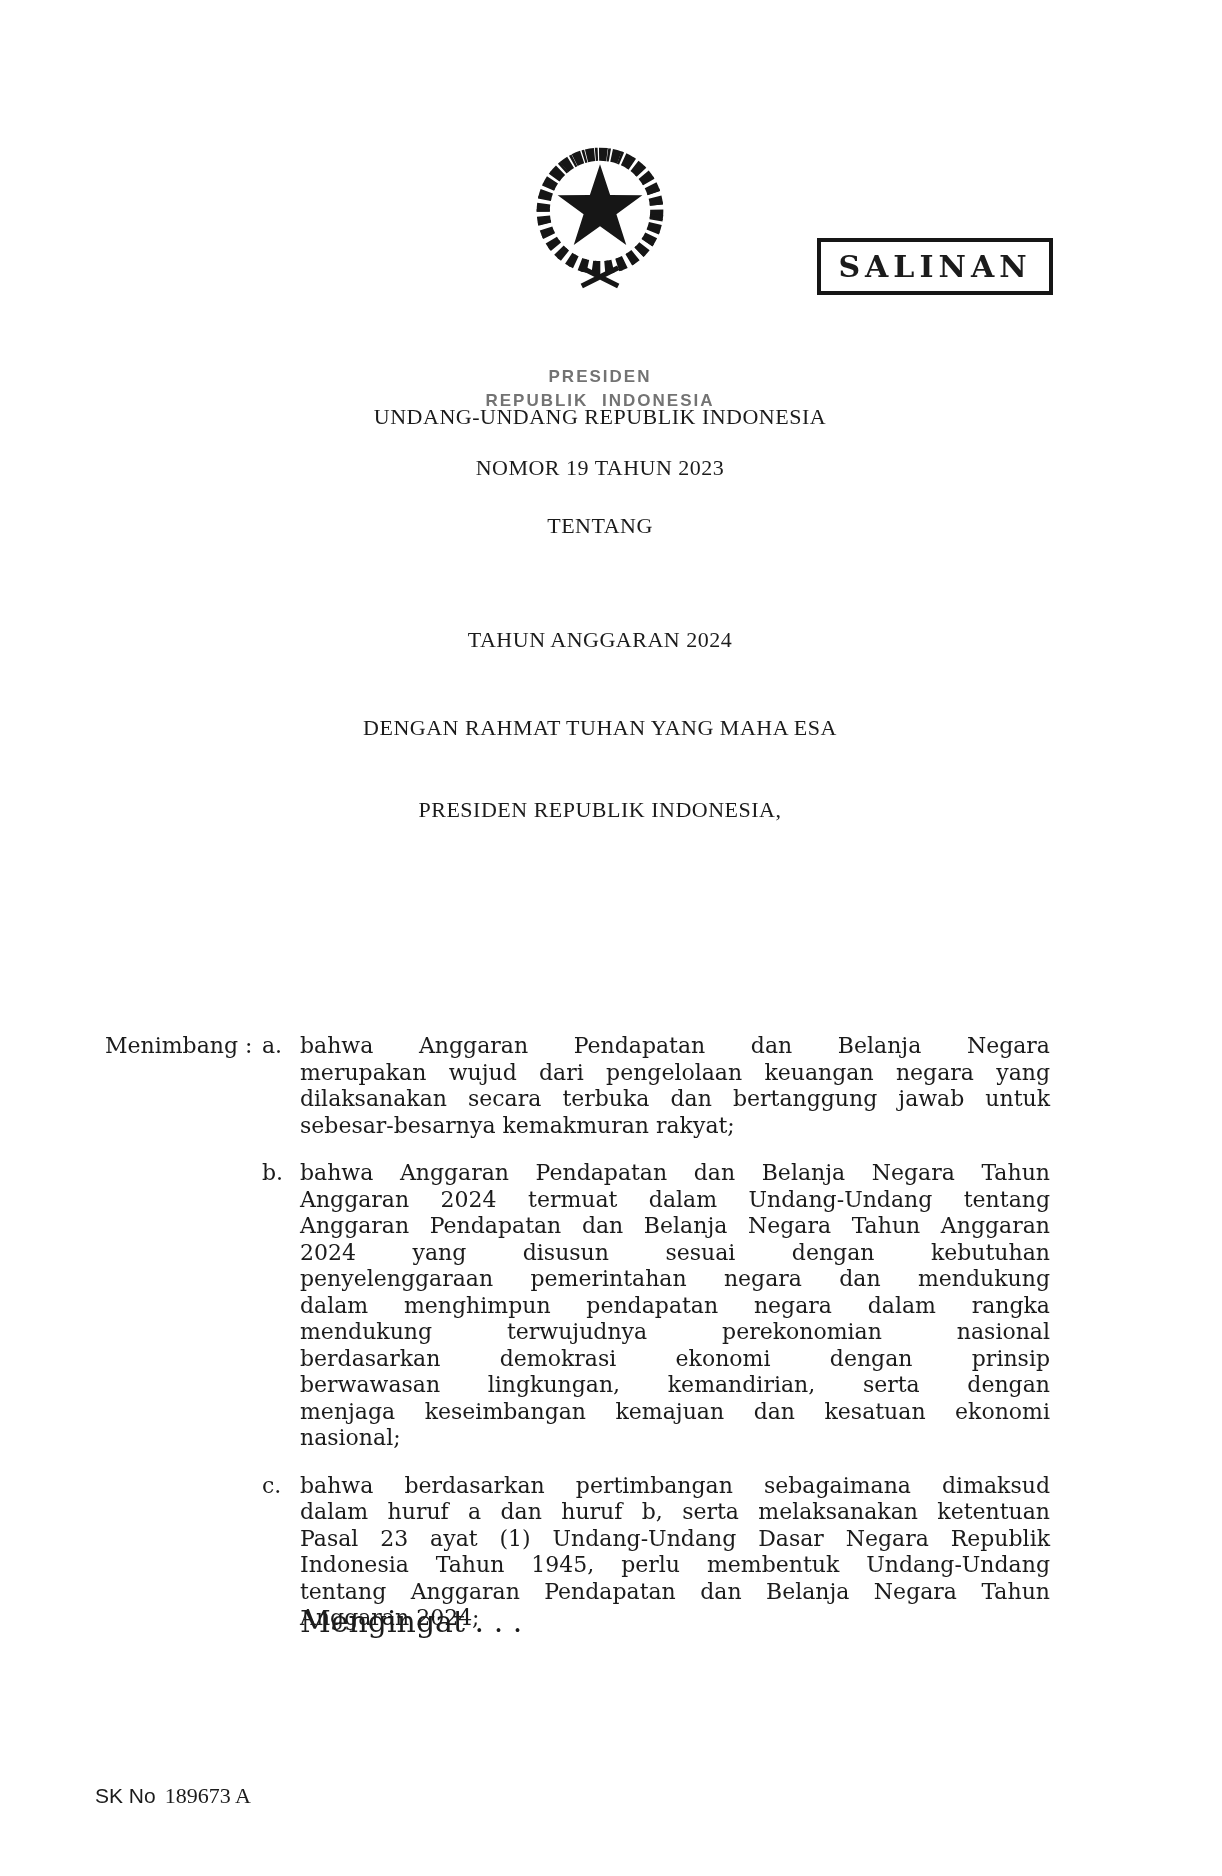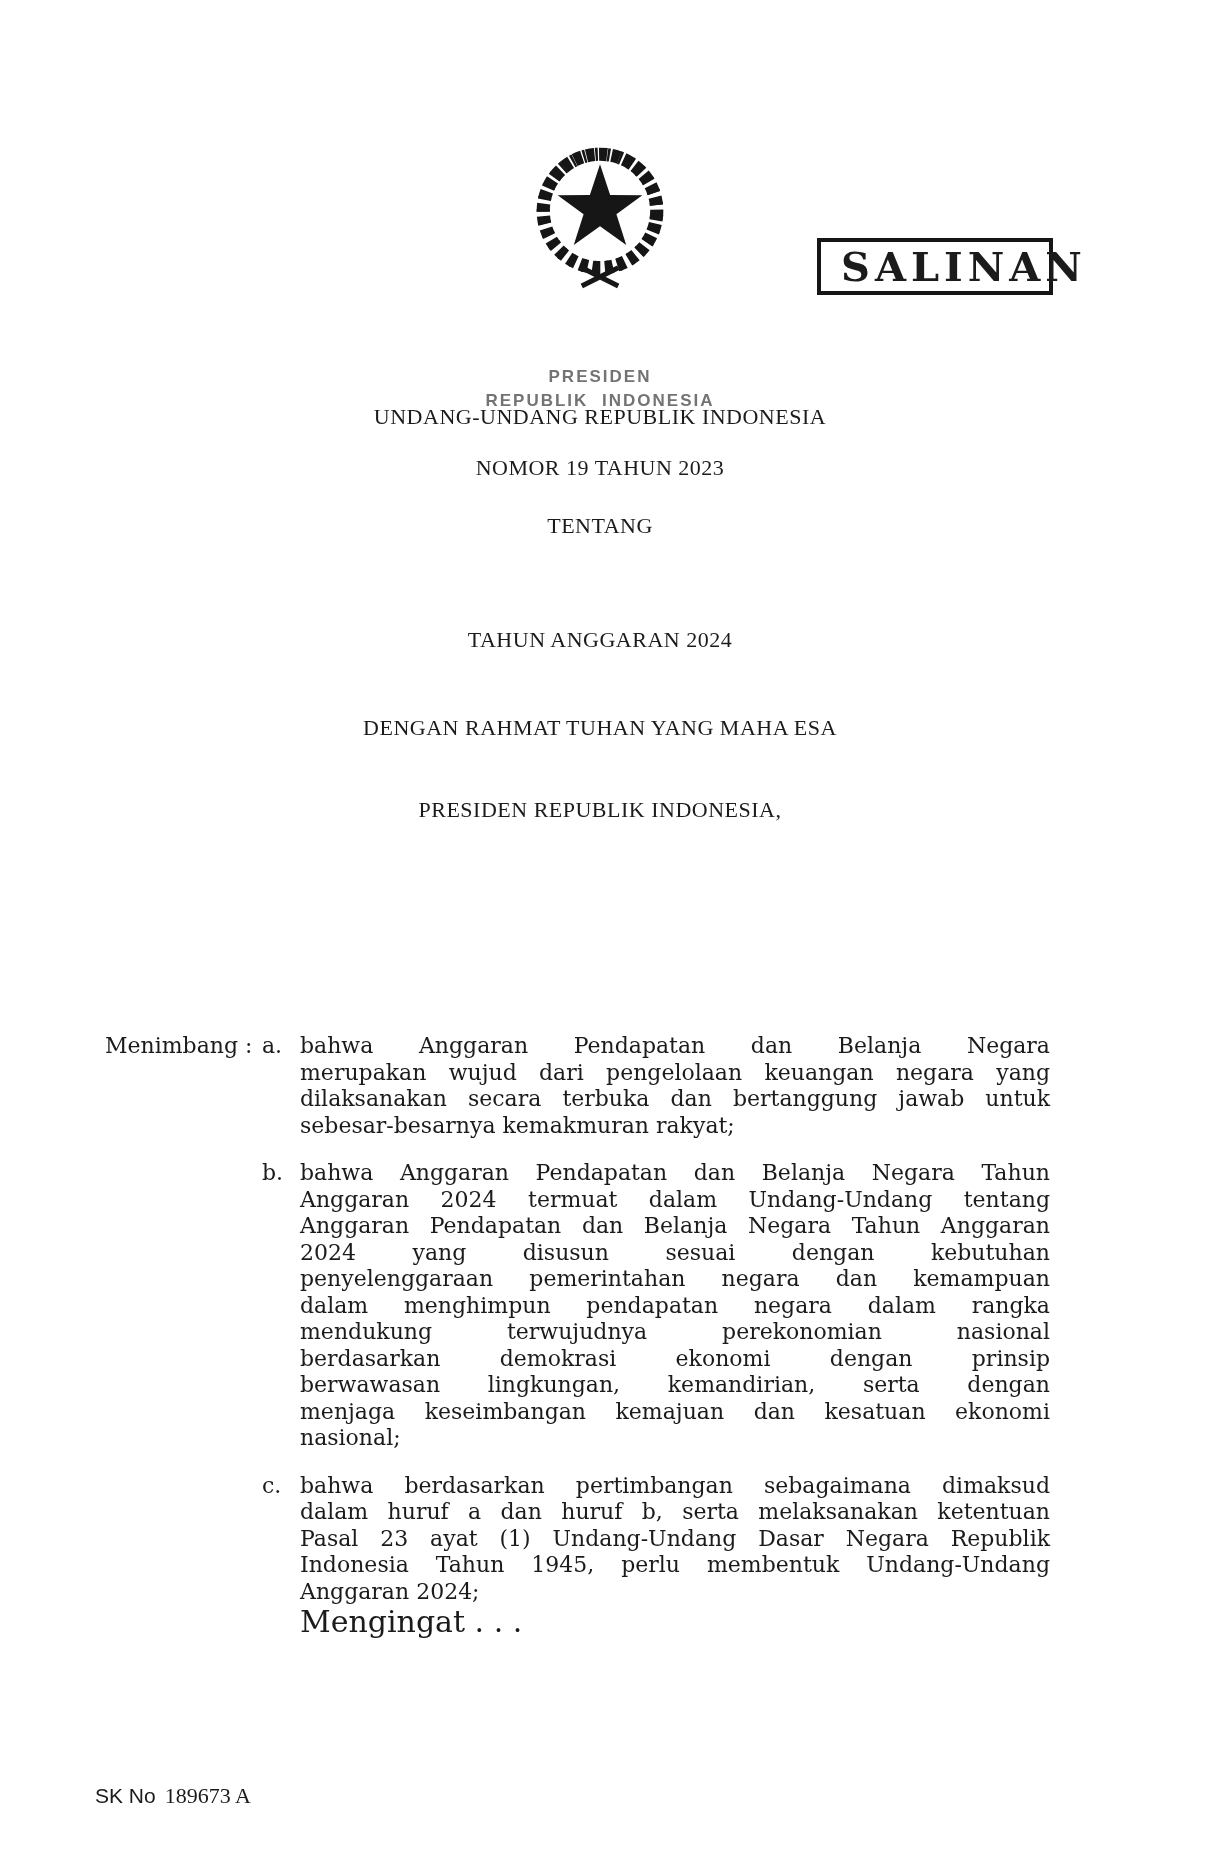--- a/index.html
+++ b/index.html
@@ -15,8 +15,8 @@
   .stamp{
     position:absolute;left:817px;top:238px;width:236px;height:57px;
     border:4px solid #161616;box-sizing:border-box;
-    font-family:"DejaVu Serif",serif;font-weight:bold;font-size:40px;
-    letter-spacing:5px;text-align:center;line-height:49px;padding-left:20px;
+    font-family:"DejaVu Serif",serif;font-weight:bold;font-size:30px;
+    letter-spacing:5px;text-align:center;line-height:49px;
   }
   
   .emblem{position:absolute;left:517px;top:138px;width:166px;height:152px;}

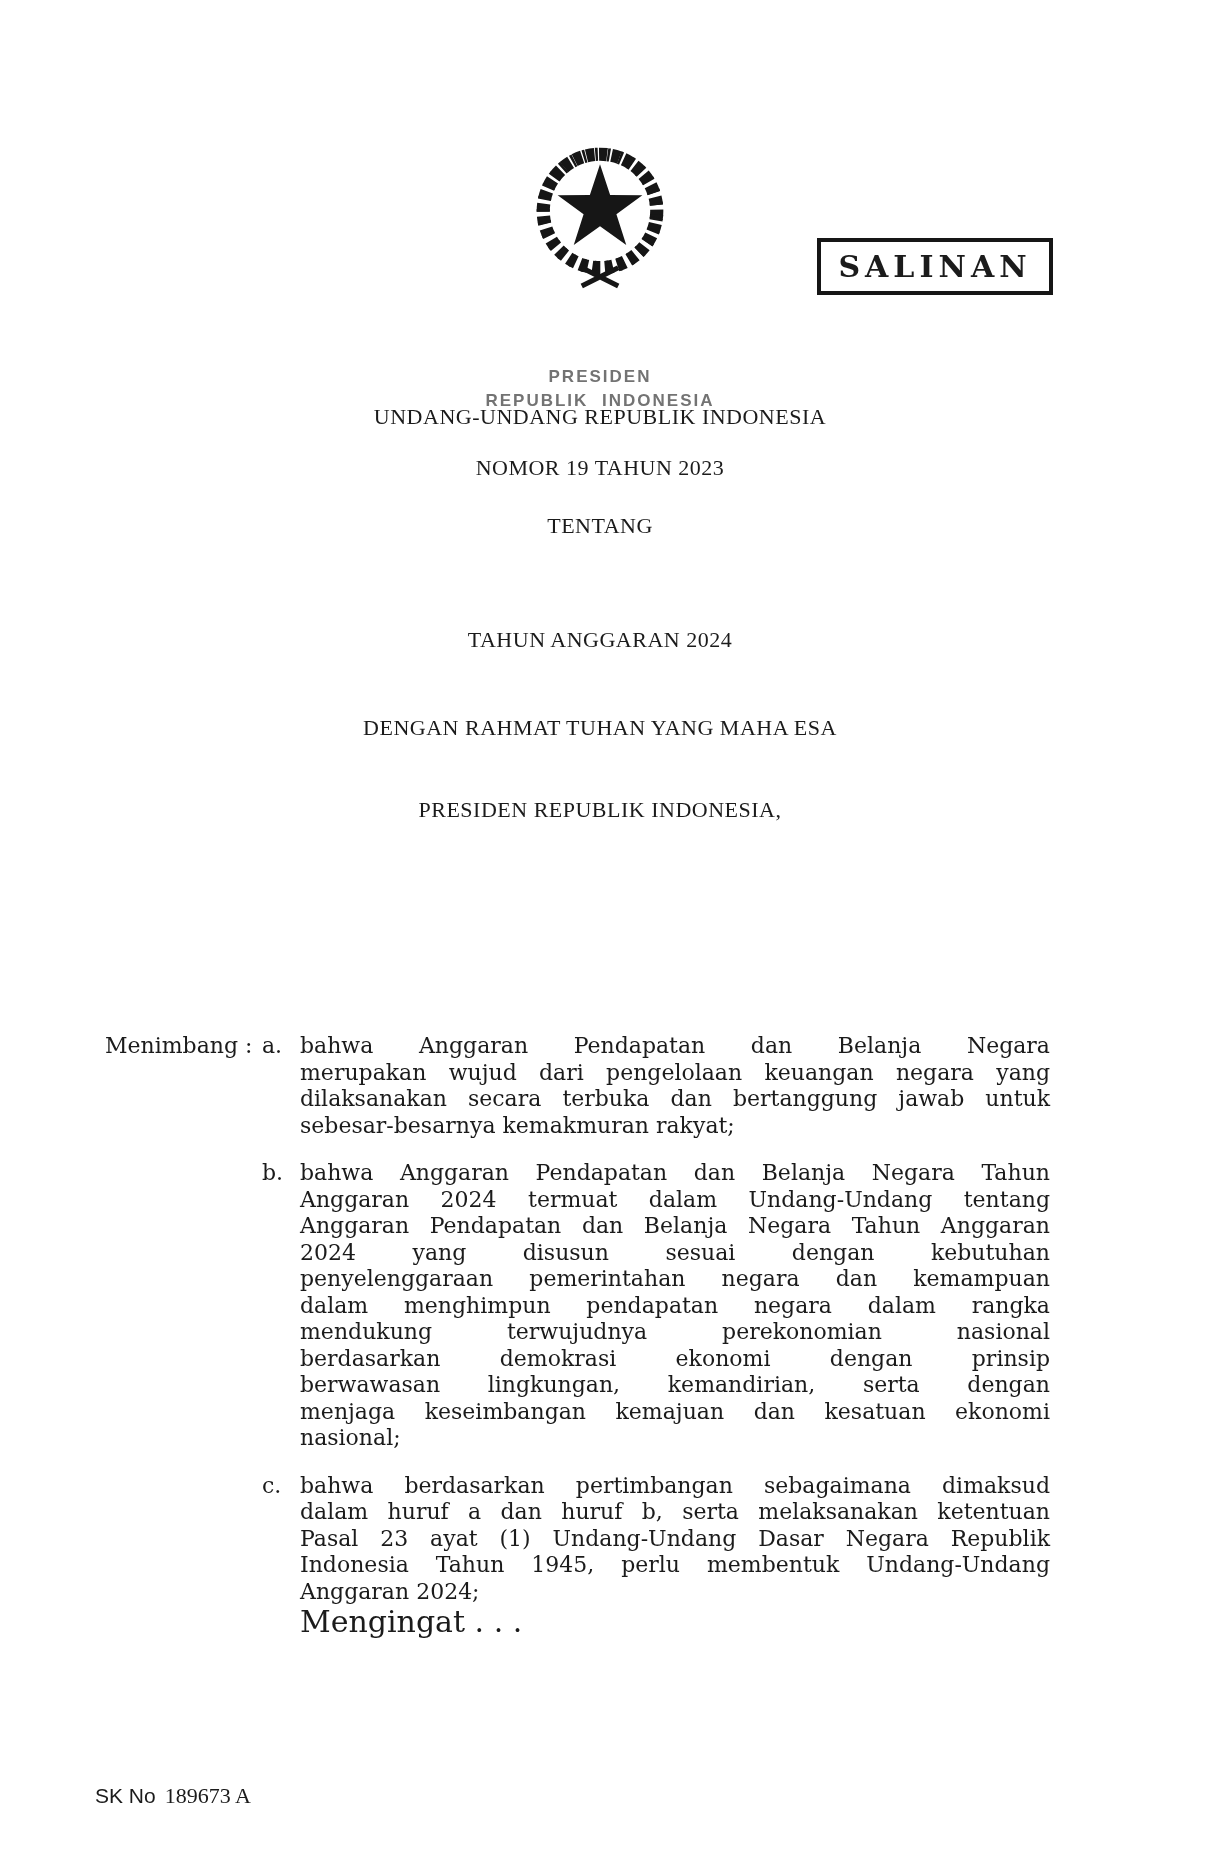--- a/index.html
+++ b/index.html
@@ -112,7 +112,7 @@
             <div class="jline">Anggaran 2024 termuat dalam Undang-Undang tentang</div>
             <div class="jline">Anggaran Pendapatan dan Belanja Negara Tahun Anggaran</div>
             <div class="jline">2024 yang disusun sesuai dengan kebutuhan</div>
-            <div class="jline">penyelenggaraan pemerintahan negara dan kemampuan</div>
+            <div class="jline">penyelenggaraan pemerintahan negara dan mendukung</div>
             <div class="jline">dalam menghimpun pendapatan negara dalam rangka</div>
             <div class="jline">mendukung terwujudnya perekonomian nasional</div>
             <div class="jline">berdasarkan demokrasi ekonomi dengan prinsip</div>

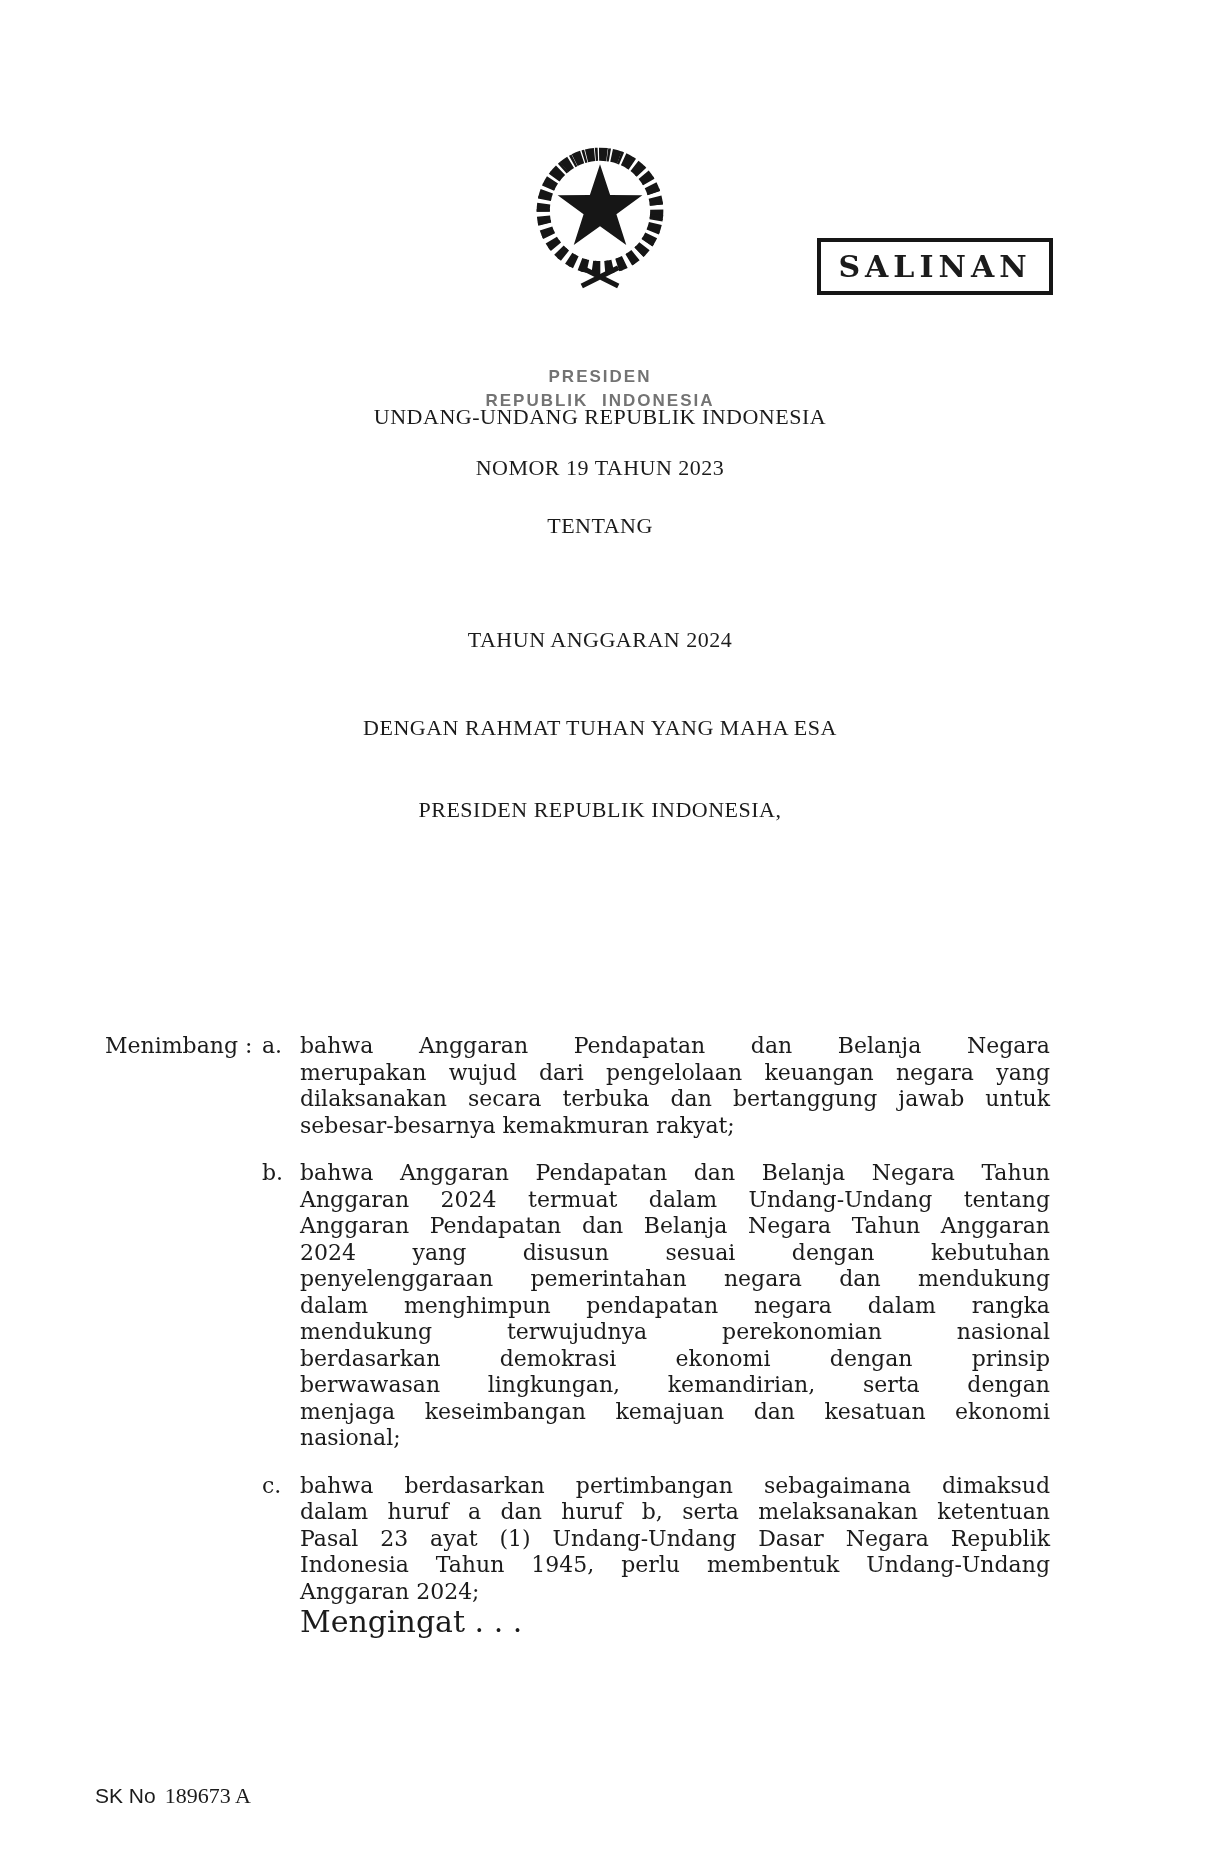--- a/index.html
+++ b/index.html
@@ -128,6 +128,7 @@
             <div class="jline">dalam huruf a dan huruf b, serta melaksanakan ketentuan</div>
             <div class="jline">Pasal 23 ayat (1) Undang-Undang Dasar Negara Republik</div>
             <div class="jline">Indonesia Tahun 1945, perlu membentuk Undang-Undang</div>
+            <div class="jline">tentang Anggaran Pendapatan dan Belanja Negara Tahun</div>
             <div class="jline last-line">Anggaran 2024;</div>
           </div>
       </div>

